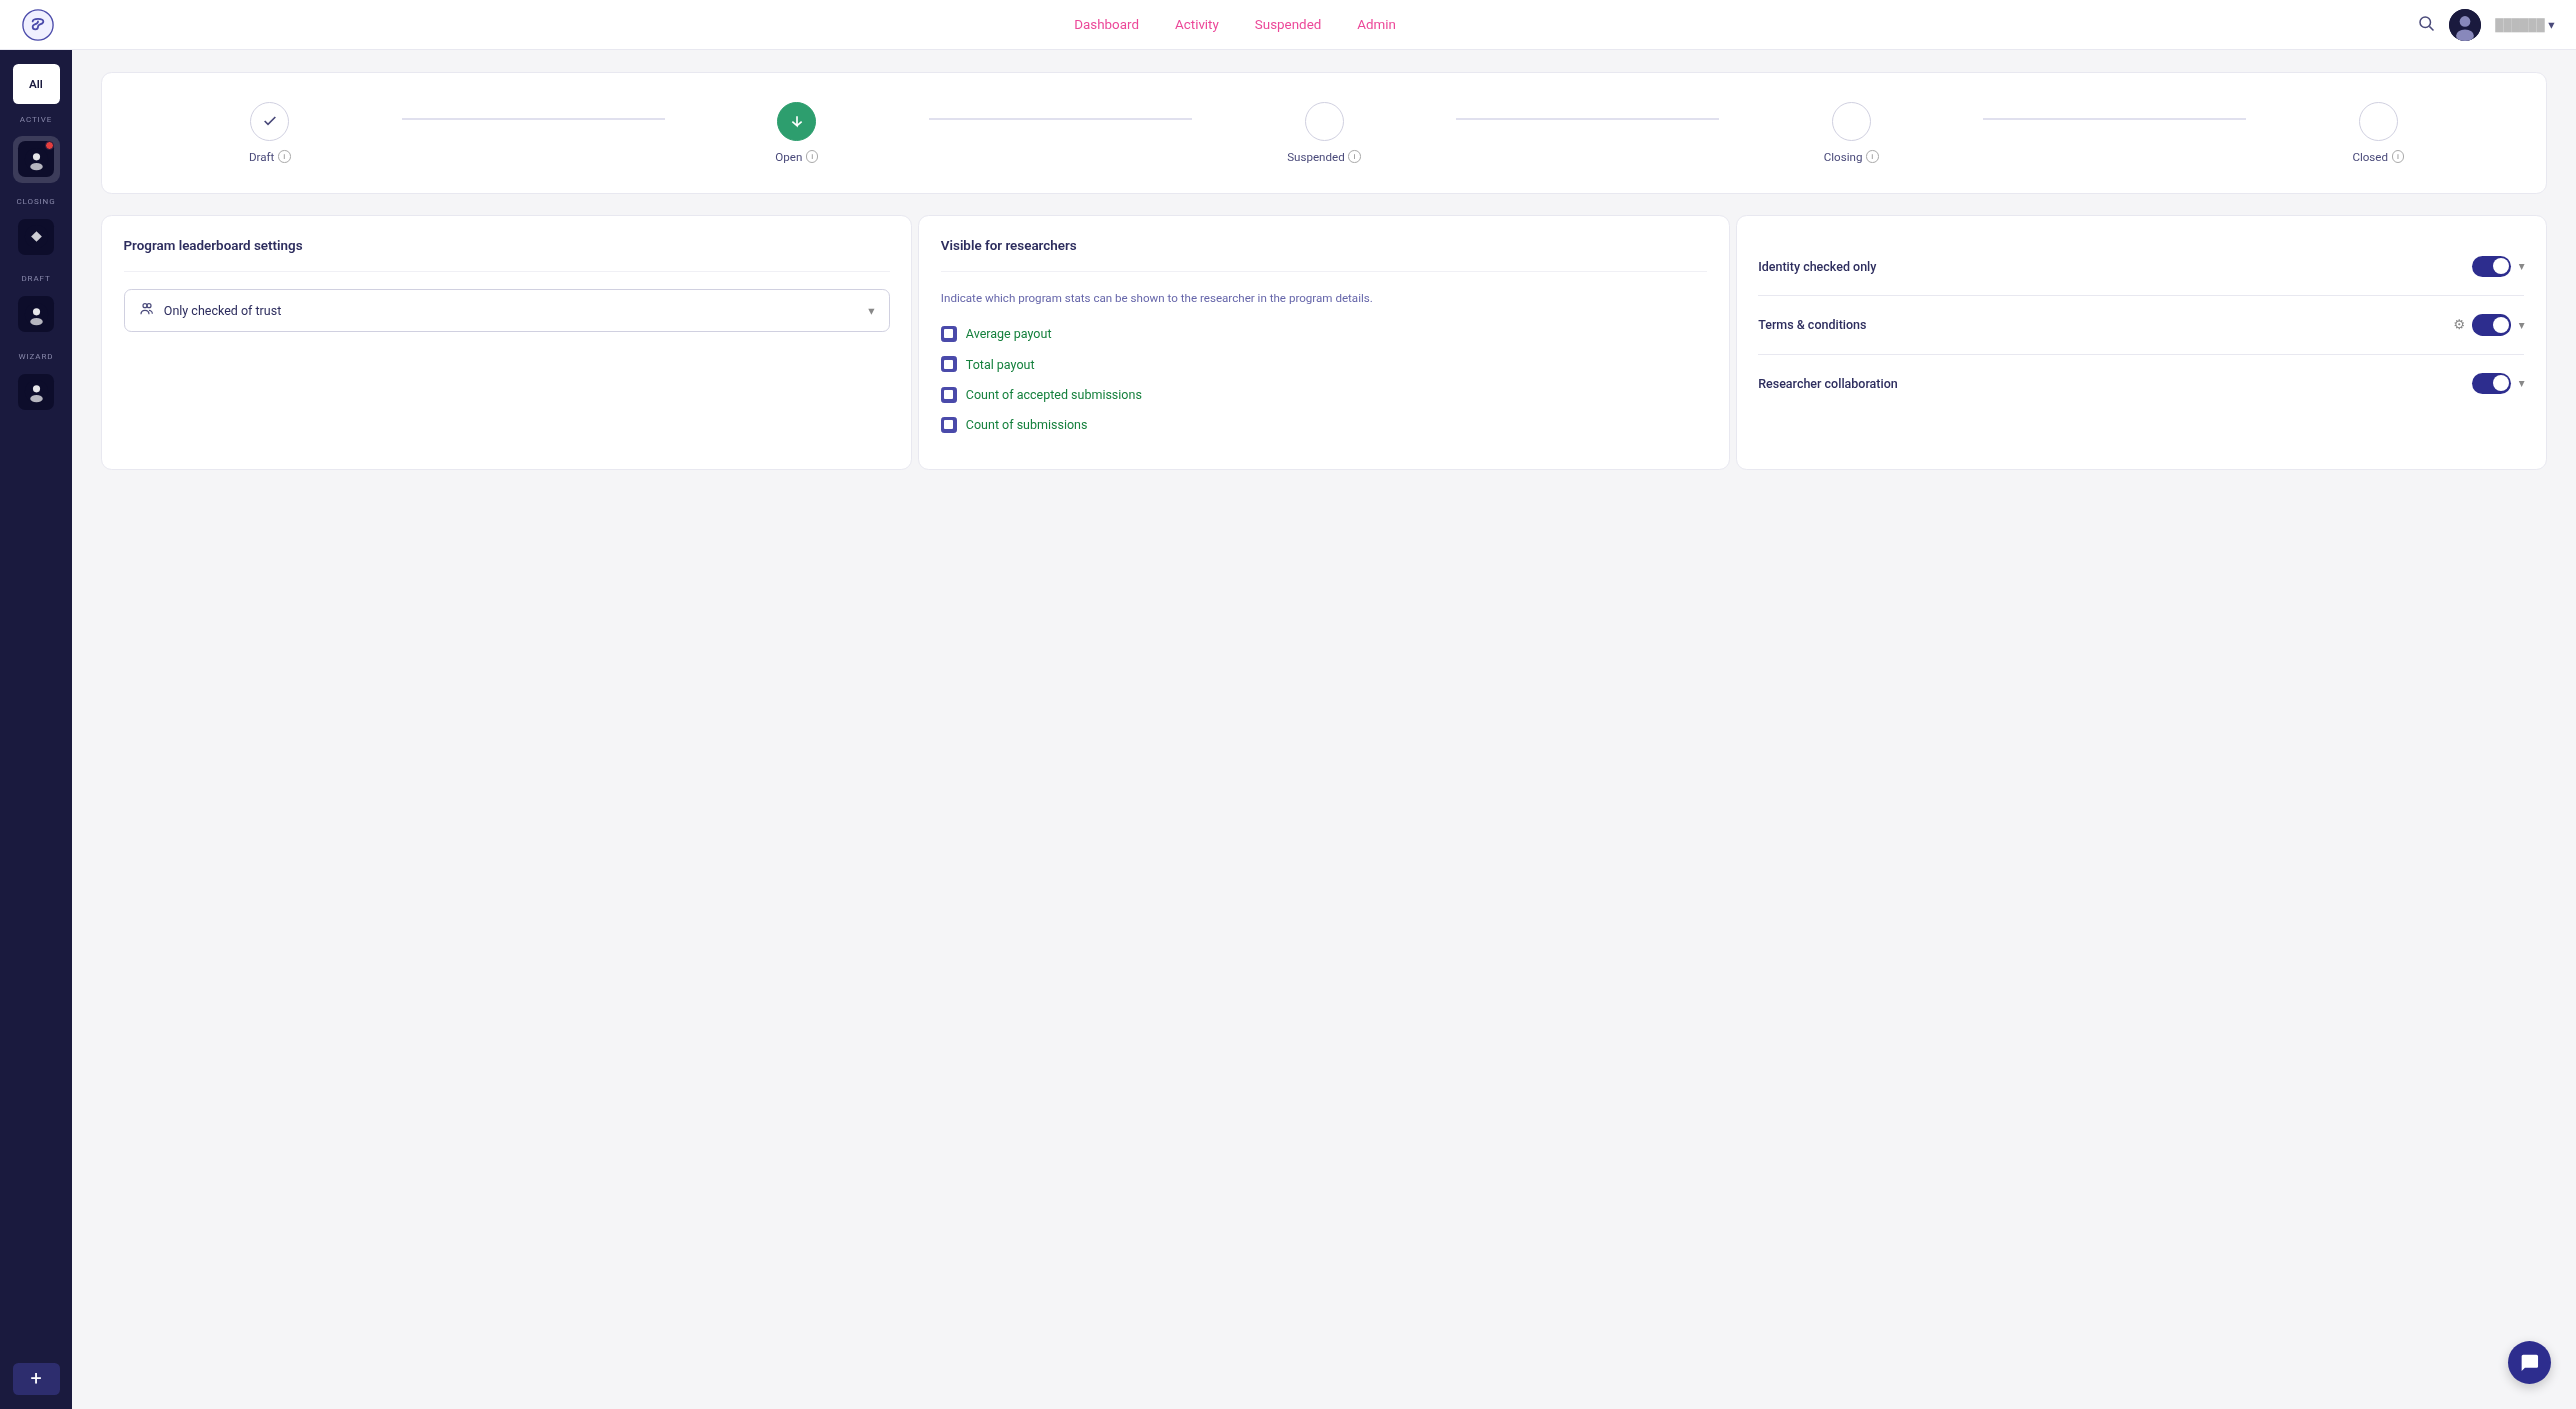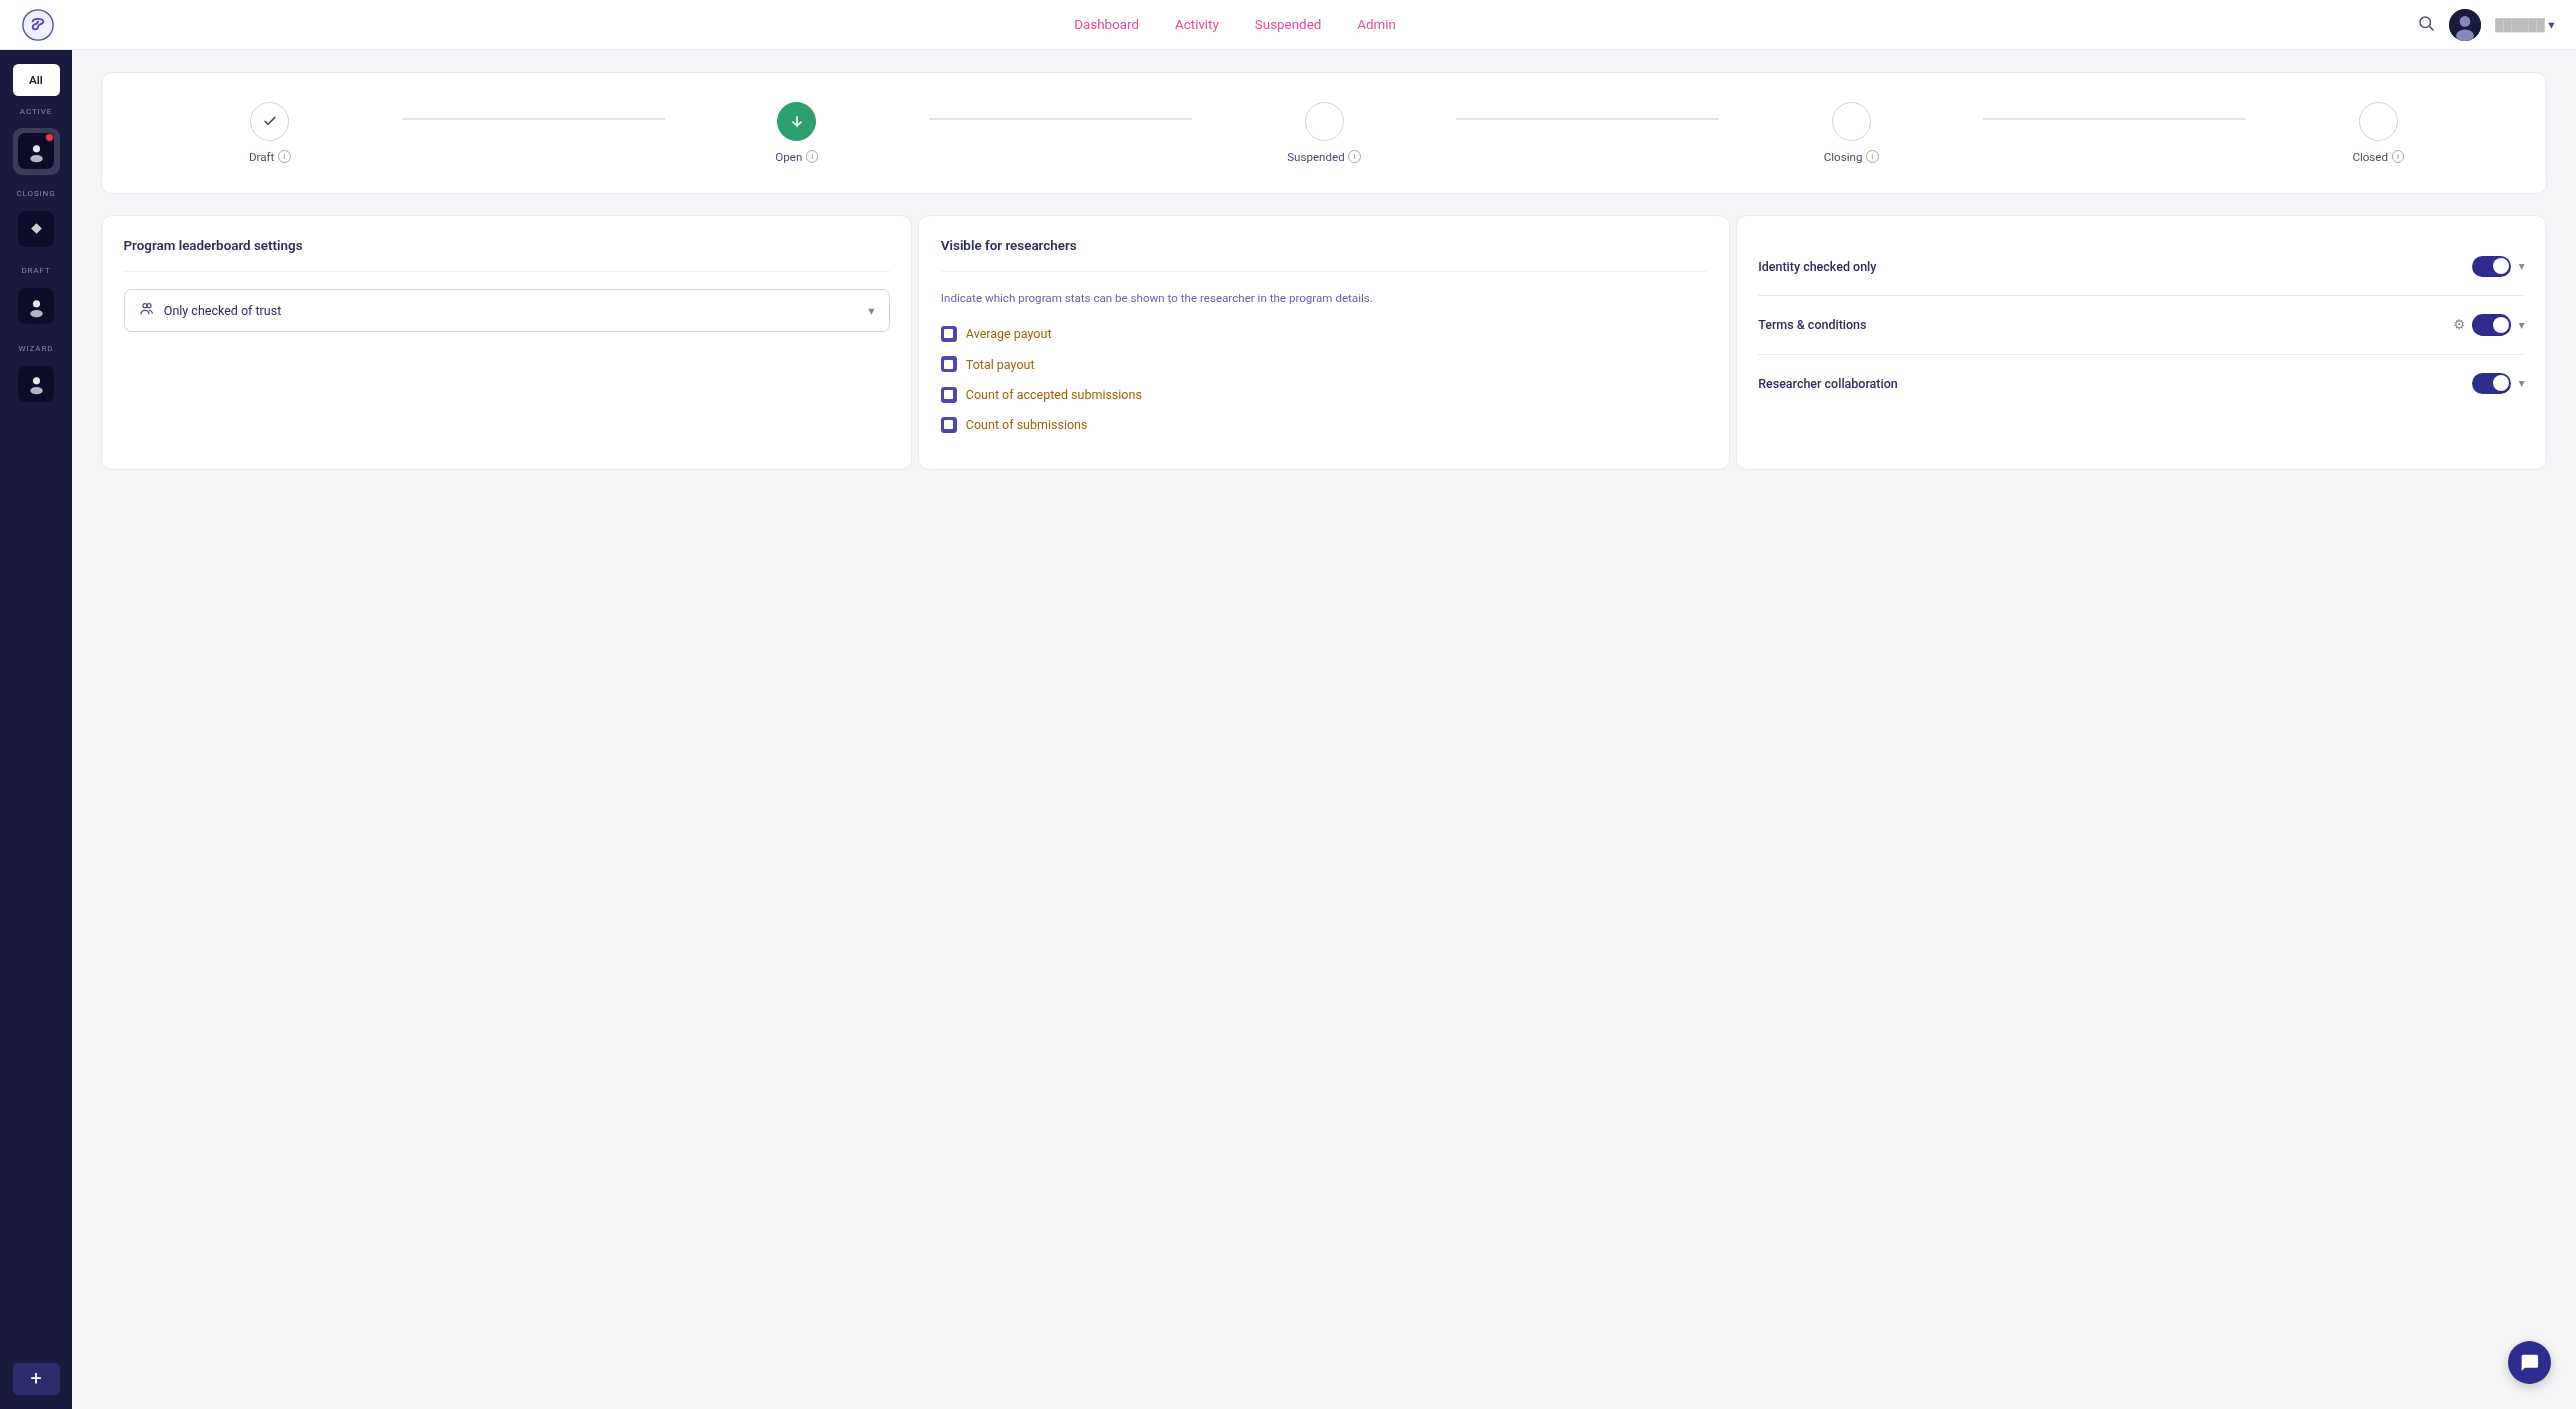--- a/index.html
+++ b/index.html
@@ -43,7 +43,7 @@
       background: #e53e3e; border-radius: 50%; border: 1.8px solid #1a1a3e;
     }
     .sidebar-all-btn {
-      width: 47px; height: 32px; border-radius: 5.4px; background: #fff;
+      width: 47px; height: 40px; border-radius: 5.4px; background: #fff;
       display: flex; align-items: center; justify-content: center;
       font-size: 11.6px; font-weight: 600; color: #1a1a3e; cursor: pointer; margin-bottom: 7.2px;
     }

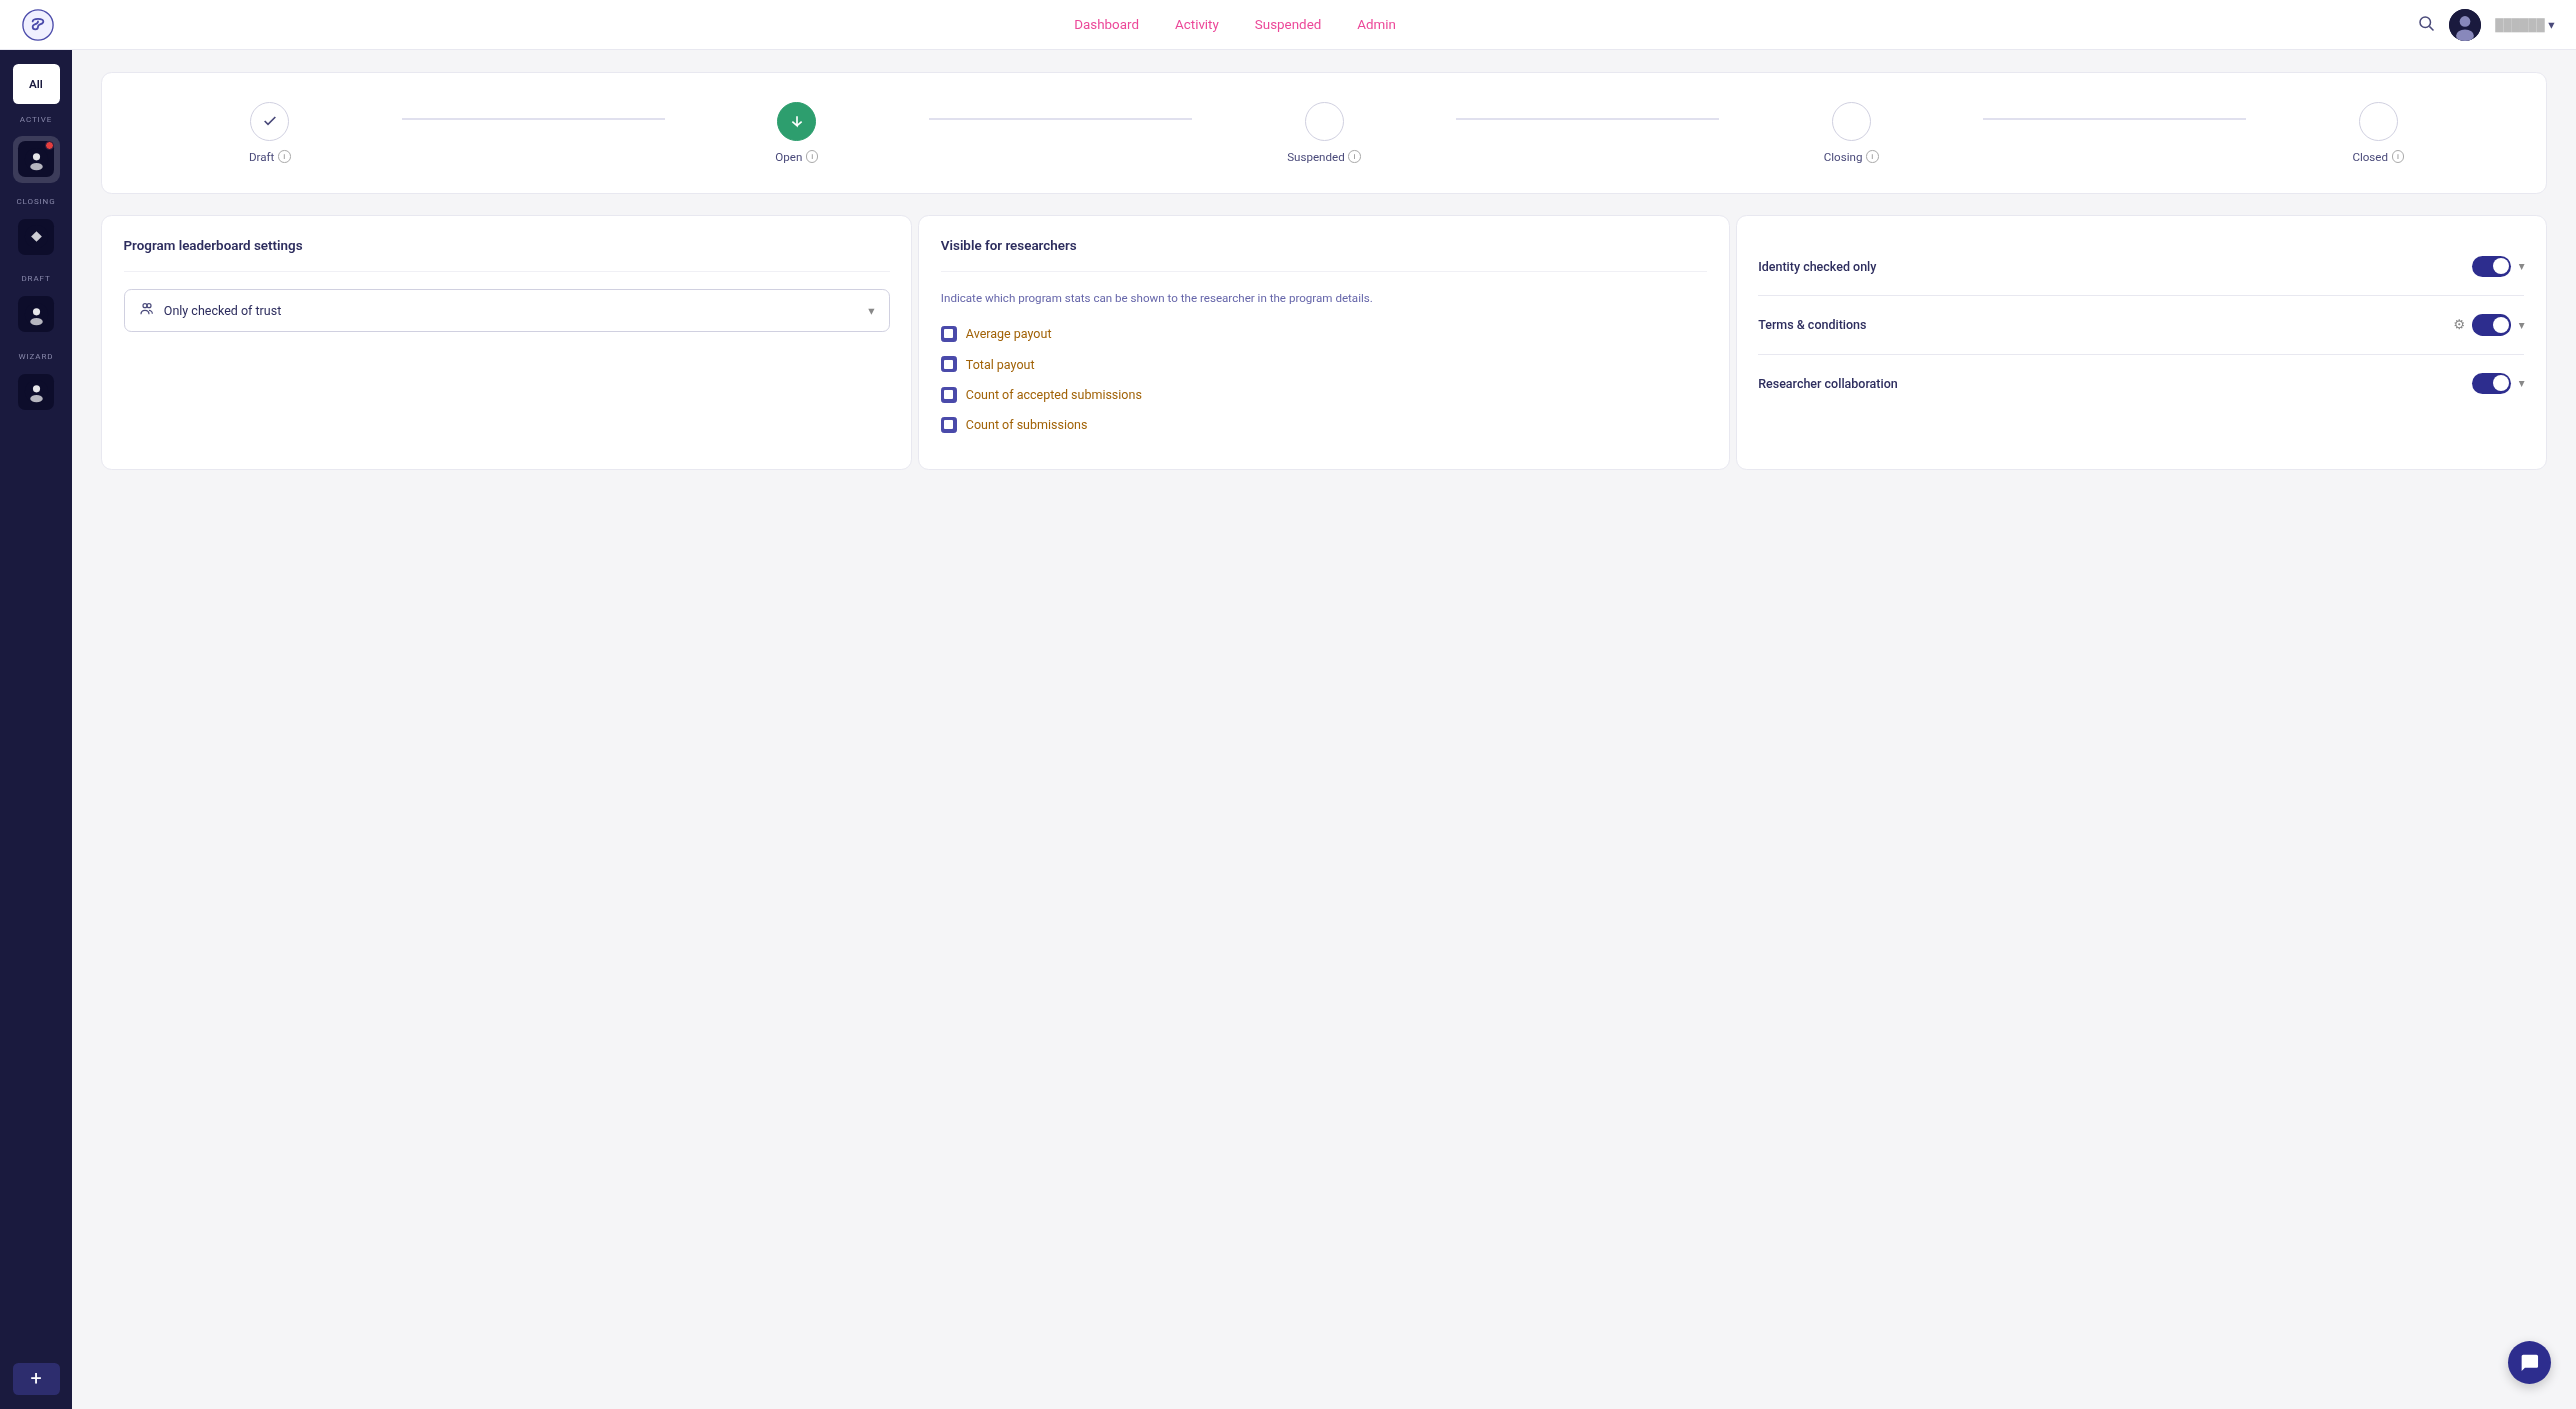--- a/index.html
+++ b/index.html
@@ -112,7 +112,7 @@
     .group-icon { color: #4a4a7a; }
 
     
-    .checkbox-item { display: flex; align-items: center; gap: 9px; margin-bottom: 14.3px; font-size: 12.5px; color: #a16207; }
+    .checkbox-item { display: flex; align-items: center; gap: 9px; margin-bottom: 14.3px; font-size: 12.5px; color: #15803d; }
     .checkbox-sq {
       width: 16px; height: 16px; border-radius: 2.7px; border: 1.8px solid #4a4aaa;
       background: #4a4aaa; display: flex; align-items: center; justify-content: center; flex-shrink: 0;

